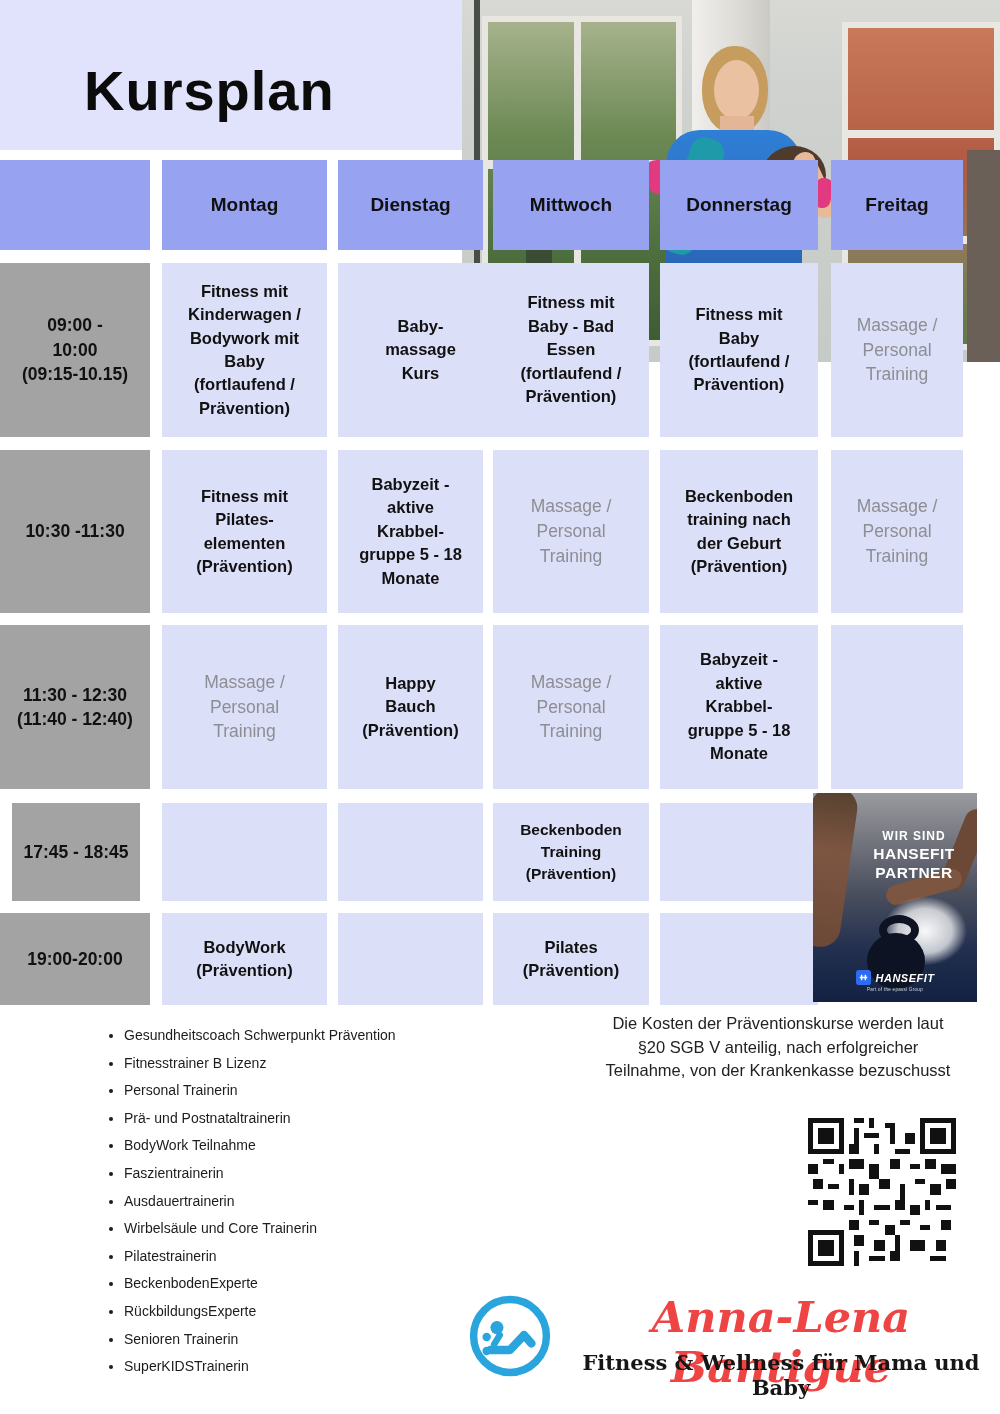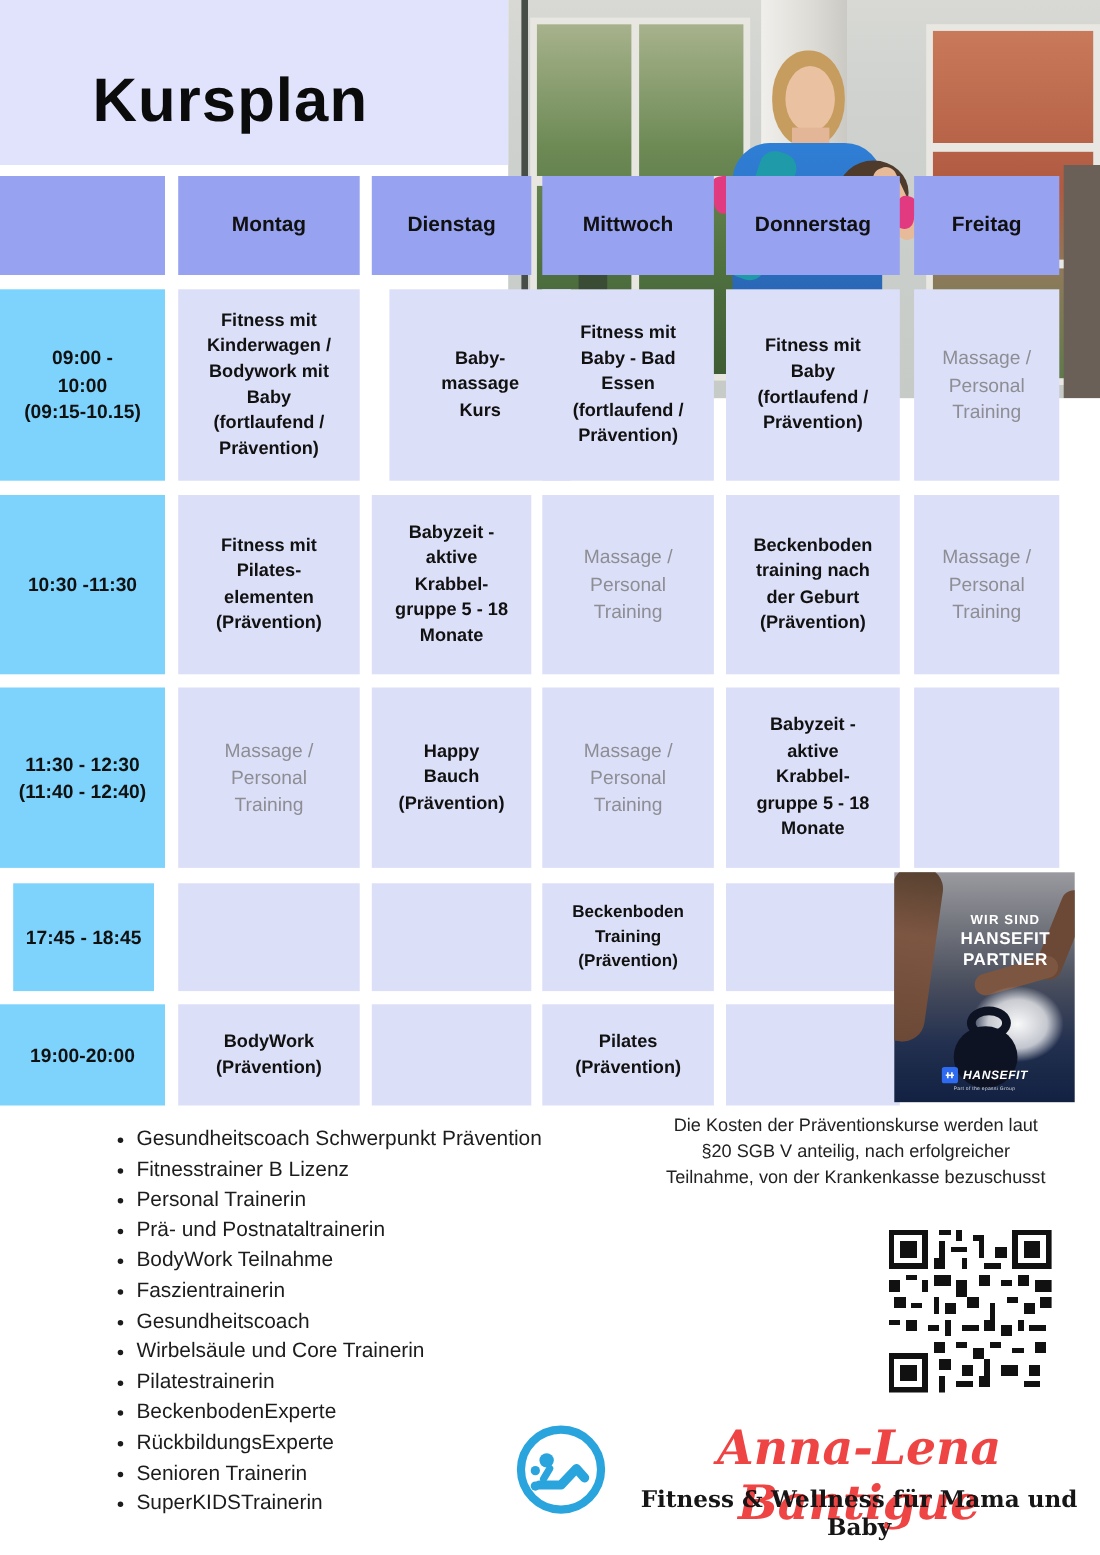--- a/index.html
+++ b/index.html
@@ -15,7 +15,7 @@
   .cell{position:absolute;display:flex;align-items:center;justify-content:center;
         text-align:center;white-space:pre-line;box-sizing:border-box;padding:6px;}
   .hdr{background:#97a3f0;font-weight:700;font-size:19px;color:#101010;}
-  .time{background:#7dd3fc;font-weight:700;font-size:17.5px;line-height:1.4;}
+  .time{background:#a3a3a3;font-weight:700;font-size:17.5px;line-height:1.4;}
   .course{background:#dcdff8;font-weight:700;font-size:16.5px;line-height:1.42;}
   .muted{color:#8d8e94;font-weight:400;font-size:17.5px;}
   

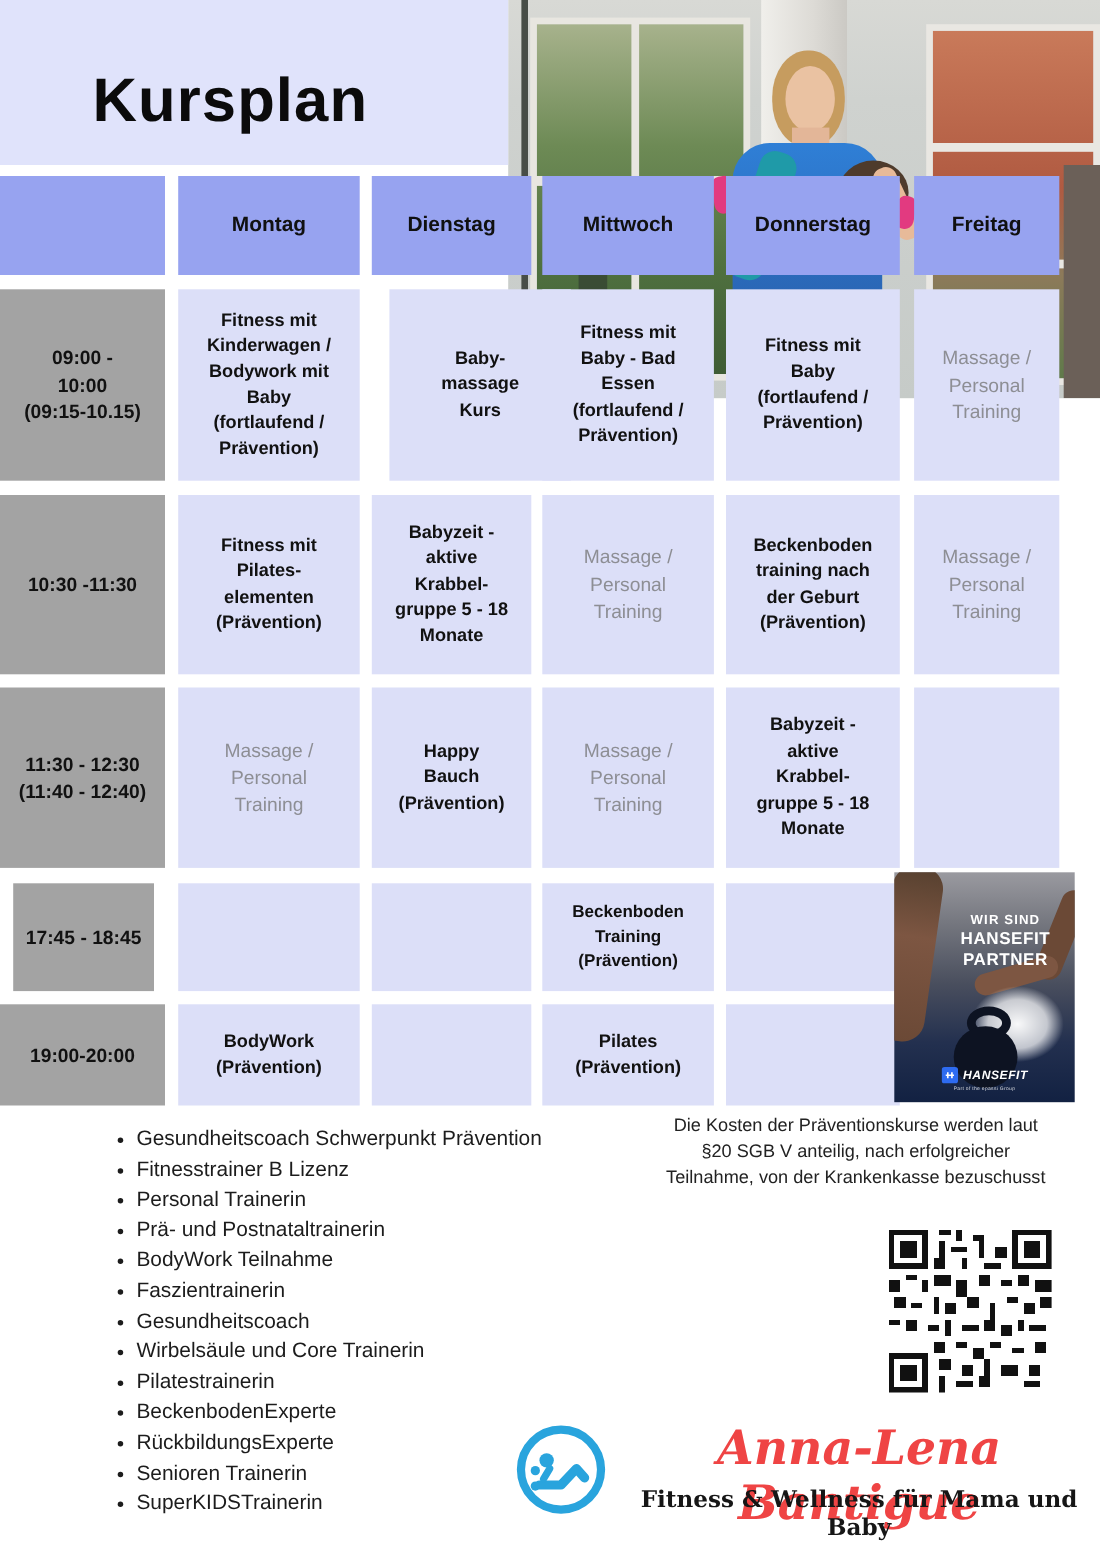--- a/index.html
+++ b/index.html
@@ -88,7 +88,7 @@
 Baby
 (fortlaufend /
 Prävention)</div>
-  <div class="cell course" style="left:338px;top:263px;width:165px;height:174px;margin-left:16px;">Baby-
+  <div class="cell course" style="left:338px;top:263px;width:165px;height:174px;">Baby-
 massage
 Kurs</div>
   <div class="cell course" style="left:493px;top:263px;width:156px;height:174px;">Fitness mit

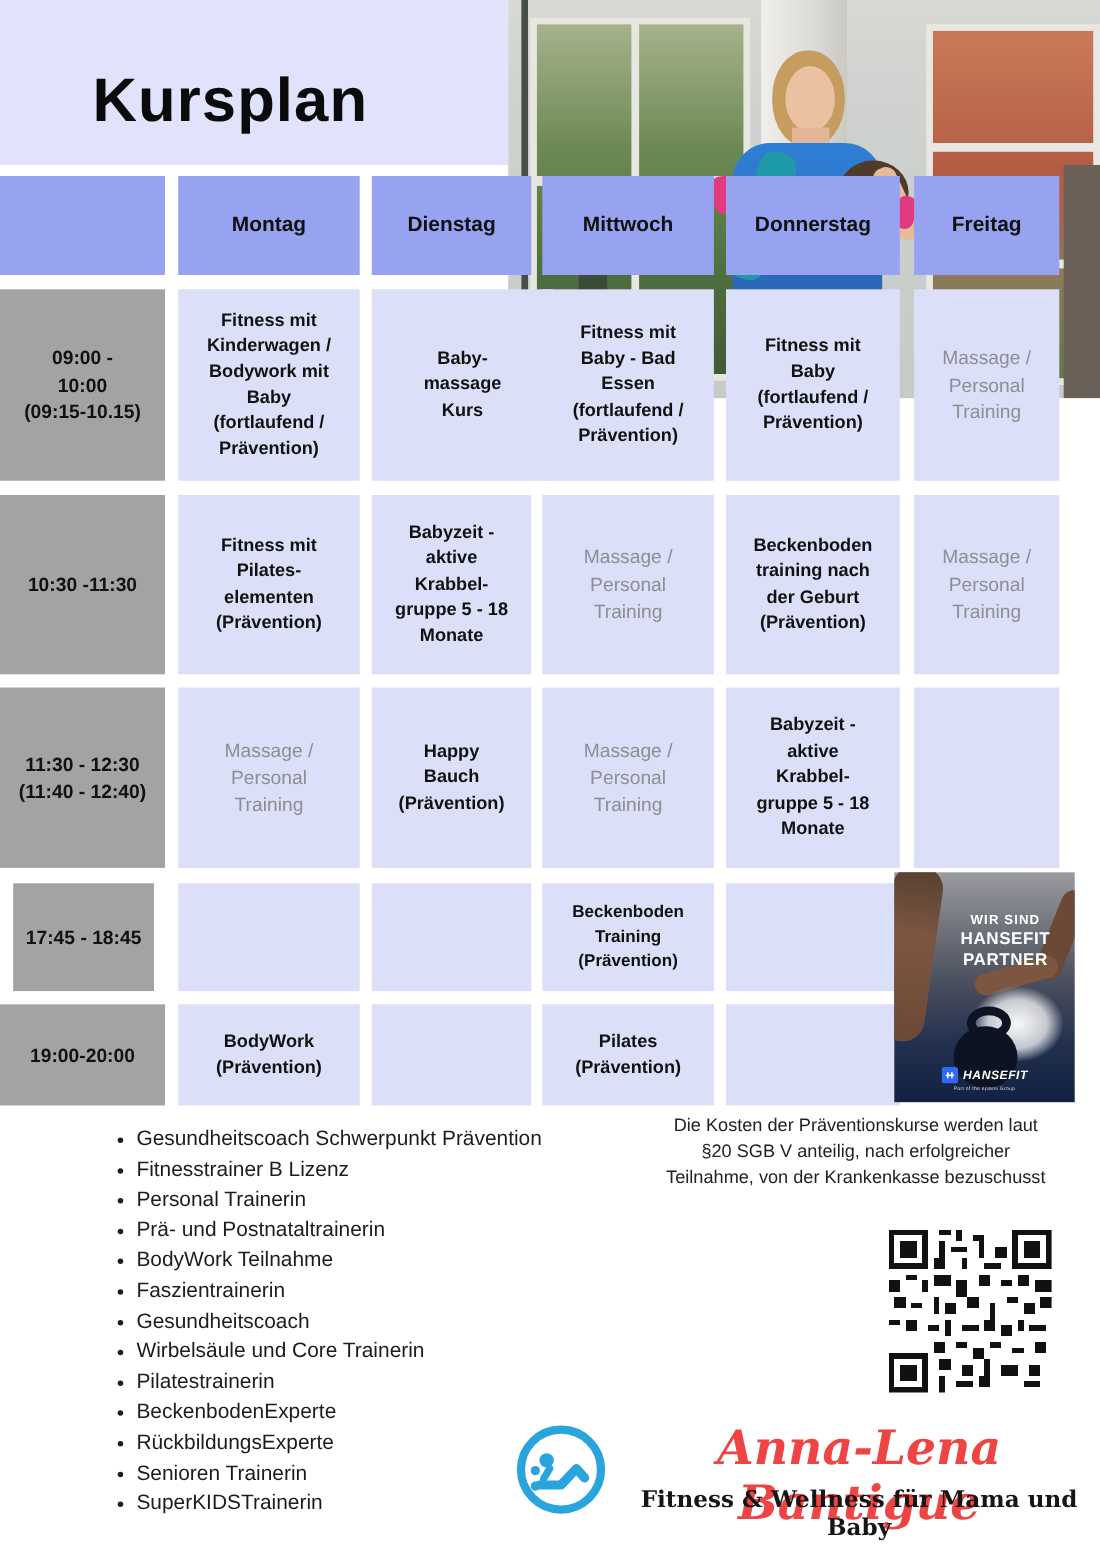--- a/index.html
+++ b/index.html
@@ -31,7 +31,7 @@
   .quals{position:absolute;left:72px;top:1012px;width:480px;}
   .quals h2{margin:0;font-size:20px;font-weight:400;color:#1c1c1c;}
   .quals ul{margin:10px 0 0 0;padding-left:52px;}
-  .quals li{font-size:19px;line-height:27.6px;color:#1c1c1c;}
+  .quals li{font-size:14px;line-height:27.6px;color:#1c1c1c;}
   .note{position:absolute;left:558px;top:1012px;width:440px;text-align:center;
         font-size:16.5px;line-height:23.5px;color:#222;}
   .qr{position:absolute;left:808px;top:1118px;width:148px;height:148px;}

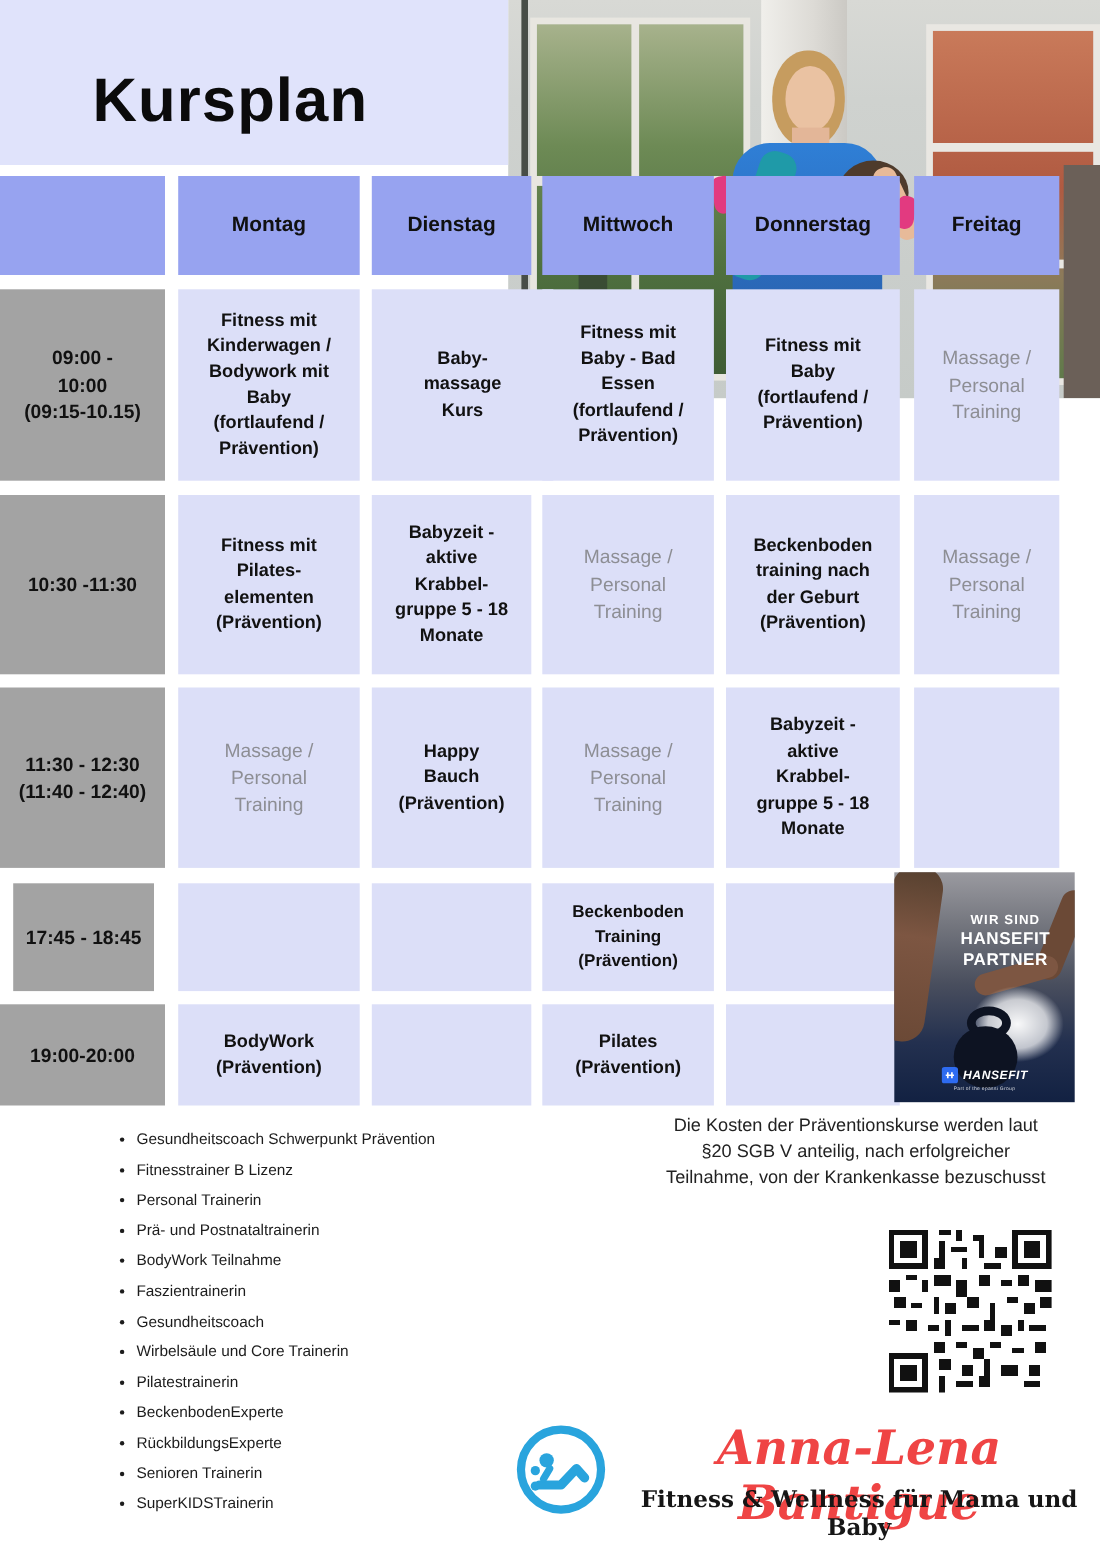--- a/index.html
+++ b/index.html
@@ -191,7 +191,7 @@
       <li>Prä- und Postnataltrainerin</li>
       <li>BodyWork Teilnahme</li>
       <li>Faszientrainerin</li>
-      <li>Gesundheitscoach</li>
+      <li>Ausdauertrainerin</li>
       <li>Wirbelsäule und Core Trainerin</li>
       <li>Pilatestrainerin</li>
       <li>BeckenbodenExperte</li>

